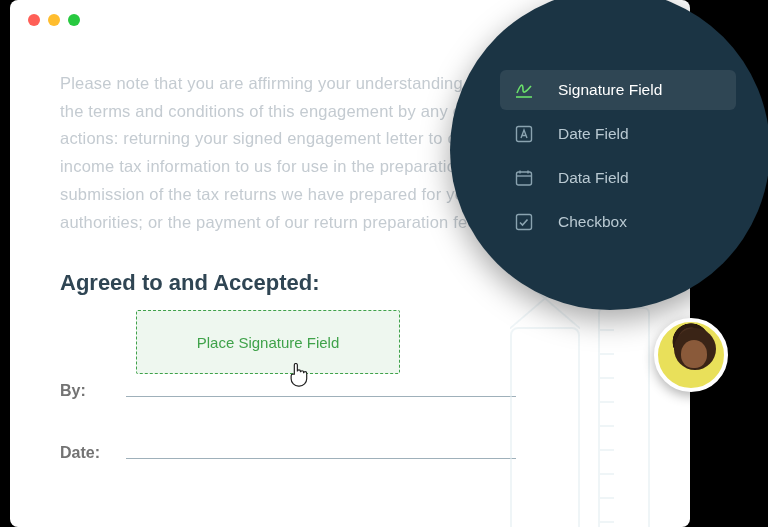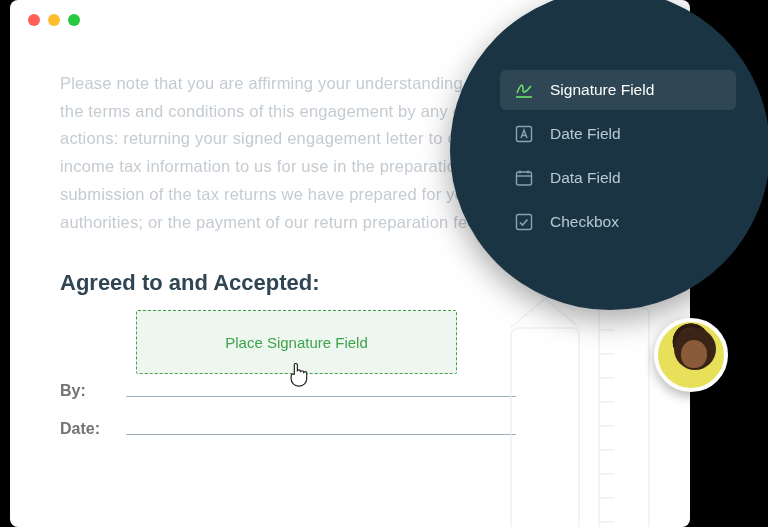--- a/index.html
+++ b/index.html
@@ -111,7 +111,7 @@
     padding: 80px 34px 0 50px;
   }
   .opt {
-    display:flex; align-items:center; gap:16px;
+    display:flex; align-items:center; gap:24px;
     padding: 10px 14px;
     border-radius: 6px;
     color:#b9c9d2;

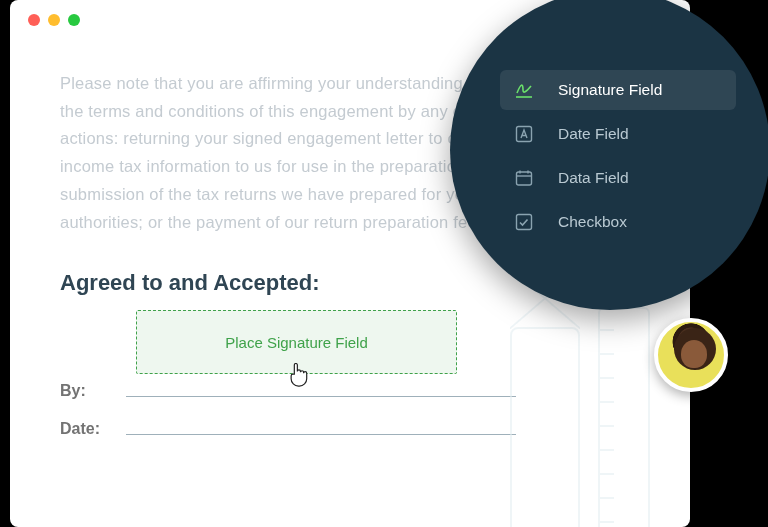--- a/index.html
+++ b/index.html
@@ -45,7 +45,7 @@
   }
   .sig-box {
     margin: 14px 0 6px 76px;
-    width: 321px;
+    width: 264px;
     height: 64px;
     border: 1.5px dashed #3fa24a;
     background: #eef7ef;

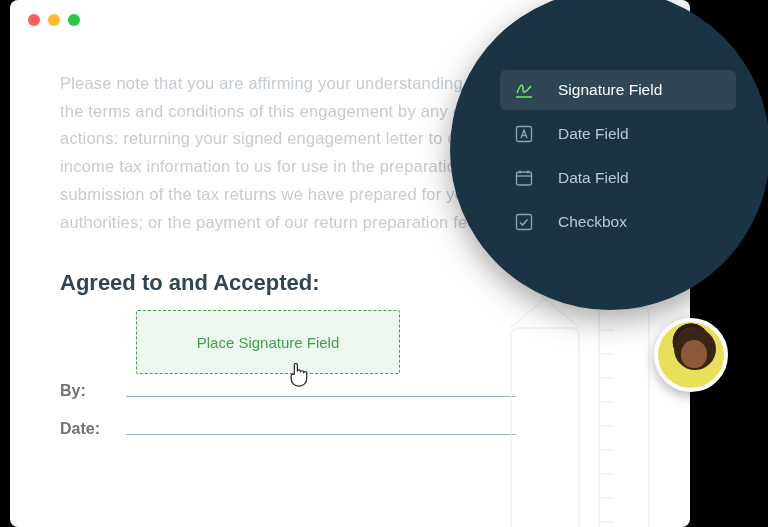--- a/index.html
+++ b/index.html
@@ -75,7 +75,7 @@
     margin-left: 6px;
     margin-bottom: 3px;
   }
-  .date-row { margin-top: 20px; }
+  .date-row { margin-top: 44px; }
   
   .bg-shapes {
     position:absolute; right: 40px; bottom: -40px;

